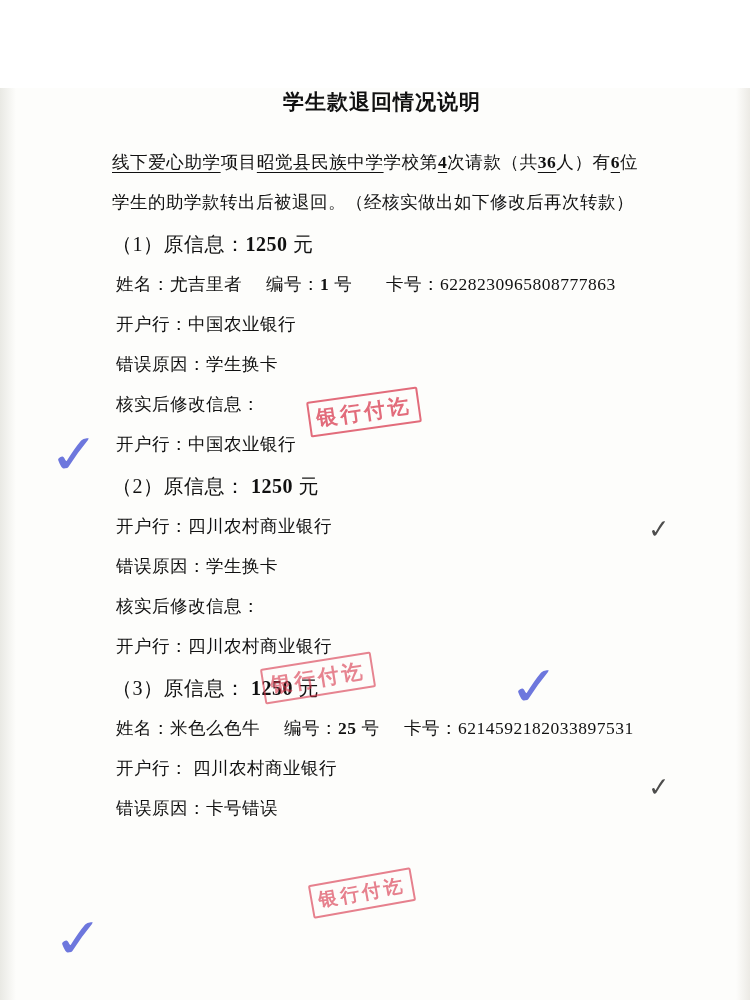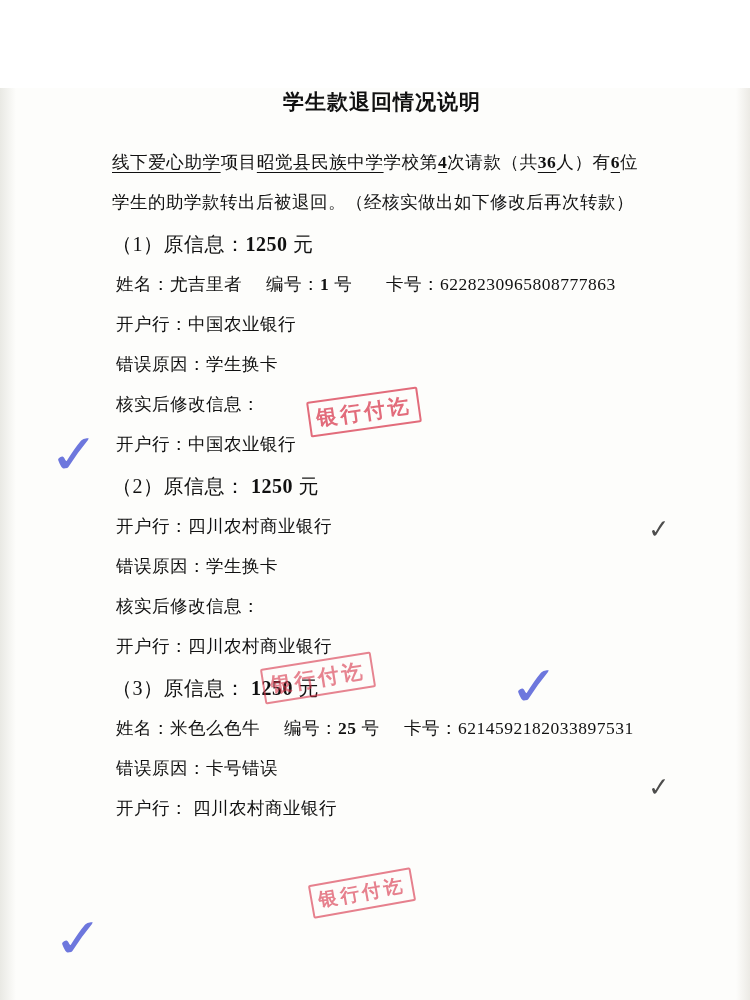--- a/index.html
+++ b/index.html
@@ -222,10 +222,10 @@
         <span class="seg-name" style="width:168px"><span>姓名：</span><span>米色么色牛</span></span><span class="seg-no" style="width:120px"><span>编号：</span><span class="b">25</span>&nbsp;<span>号</span></span><span class="seg-card"><span>卡号：</span><span>6214592182033897531</span></span>
       </div>
       <div class="line indent">
+        <span>开户行：</span>&nbsp;<span>四川农村商业银行</span>
+      </div>
+      <div class="line indent">
         <span>错误原因：</span><span>卡号错误</span>
-      </div>
-      <div class="line indent">
-        <span>开户行：</span>&nbsp;<span>四川农村商业银行</span>
       </div>
     </div>
 

